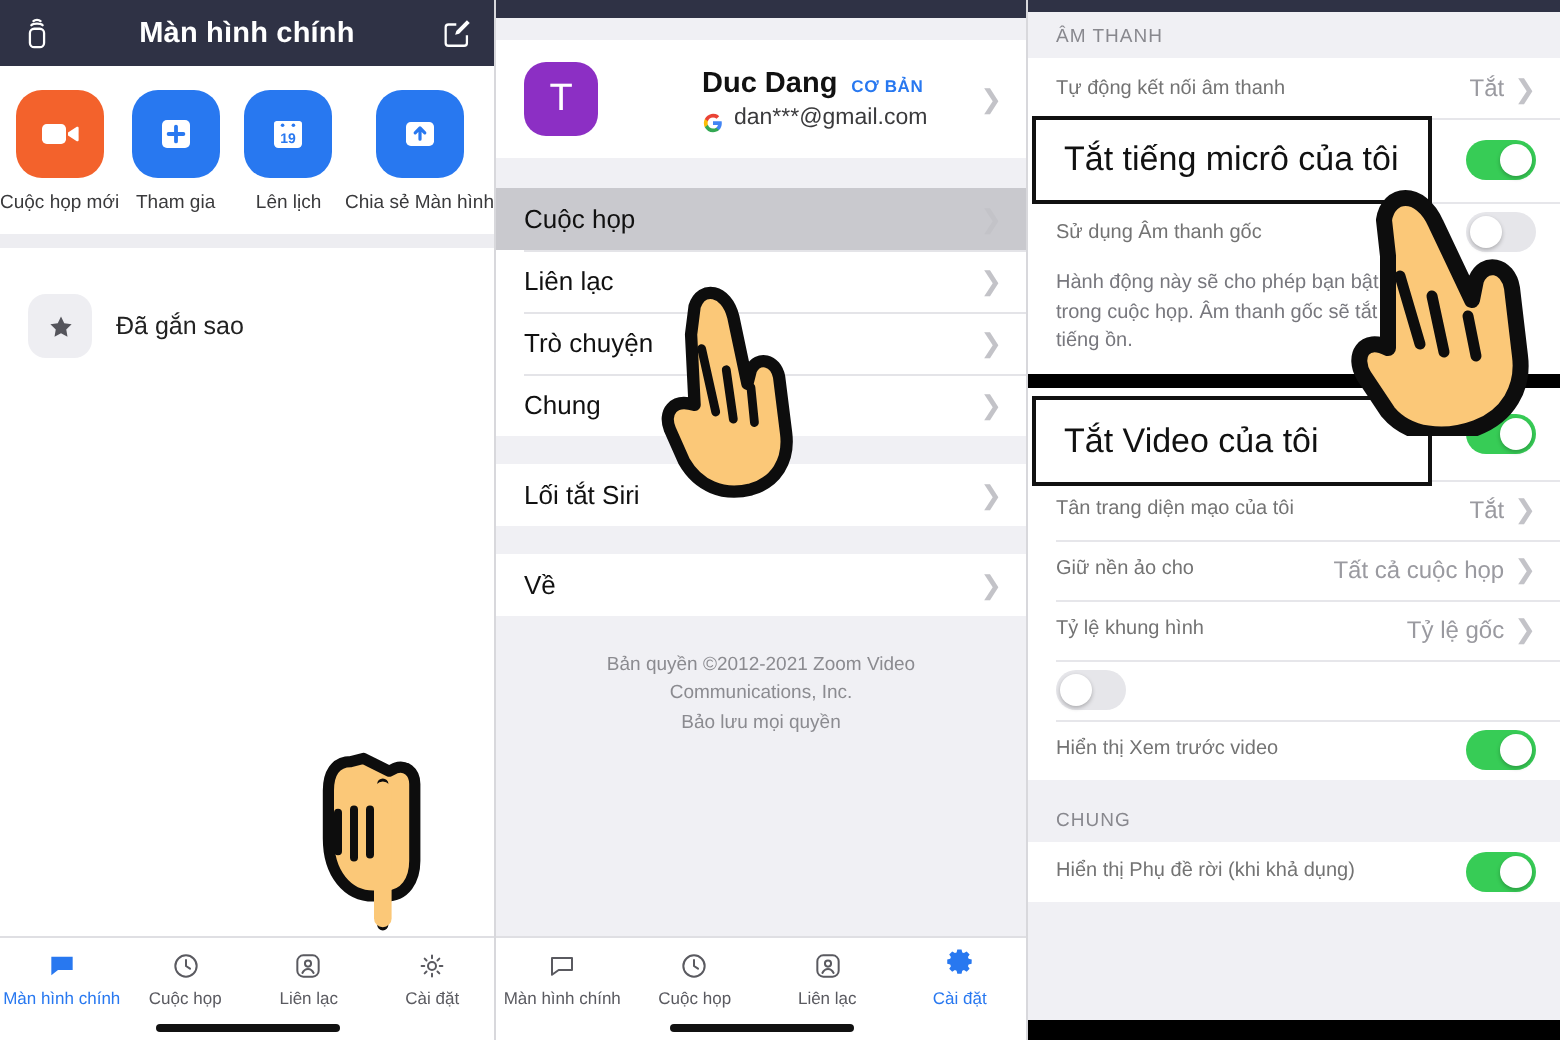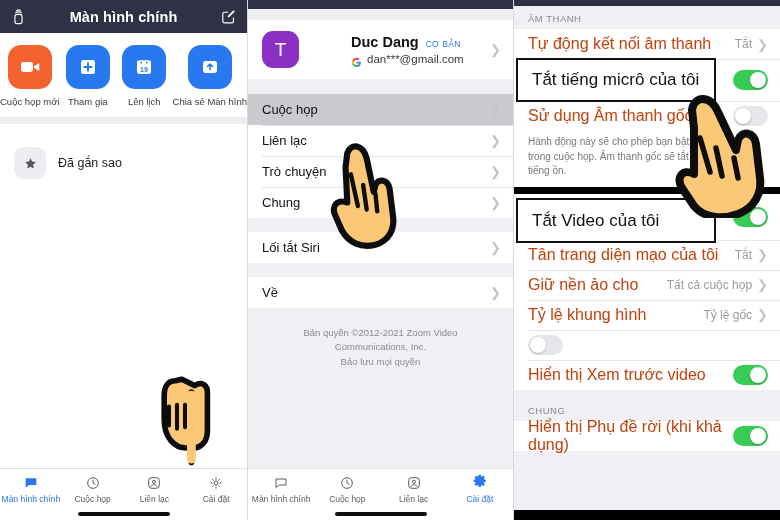--- a/index.html
+++ b/index.html
@@ -61,7 +61,7 @@
   .acct-info { flex: 1; min-width: 0; margin-left: 41px; }
   .acct-line1 { display: flex; align-items: baseline; gap: 7px; }
   .acct-name { font-size: 14.5px; font-weight: 700; color: #111; }
-  .acct-badge { font-size: 8.5px; font-weight: 400; color: #2878f0; letter-spacing: .3px; }
+  .acct-badge { font-size: 8.5px; font-weight: 700; color: #2878f0; letter-spacing: .3px; }
   .acct-line2 { display: flex; align-items: center; gap: 5px; margin-top: 3px; }
   .acct-mail { font-size: 11.5px; color: #3a3a3c; }
   .gicon { width: 11px; height: 11px; flex: 0 0 11px; }

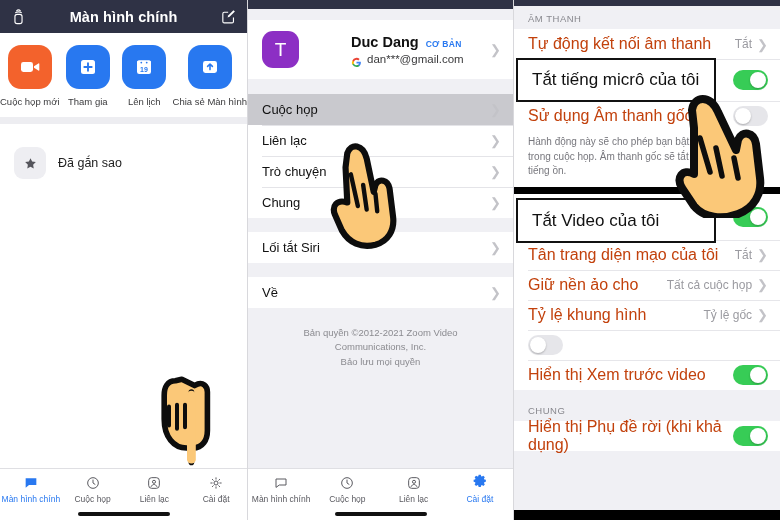--- a/index.html
+++ b/index.html
@@ -95,7 +95,7 @@
     display: flex; align-items: center; background: #fff;
     padding: 0 12px 0 14px; min-height: 30px; position: relative;
   }
-  .s-row .label { flex: 1; font-size: 16px; color: #c2410c; }
+  .s-row .label { flex: 1; font-size: 10px; color: #737373; }
   .s-row .value { font-size: 12px; color: #9a9aa0; margin-right: 5px; white-space: nowrap; }
   .s-row + .s-row::before {
     content: ""; position: absolute; left: 14px; right: 0; top: 0; height: 1px; background: #e6e6ea;

